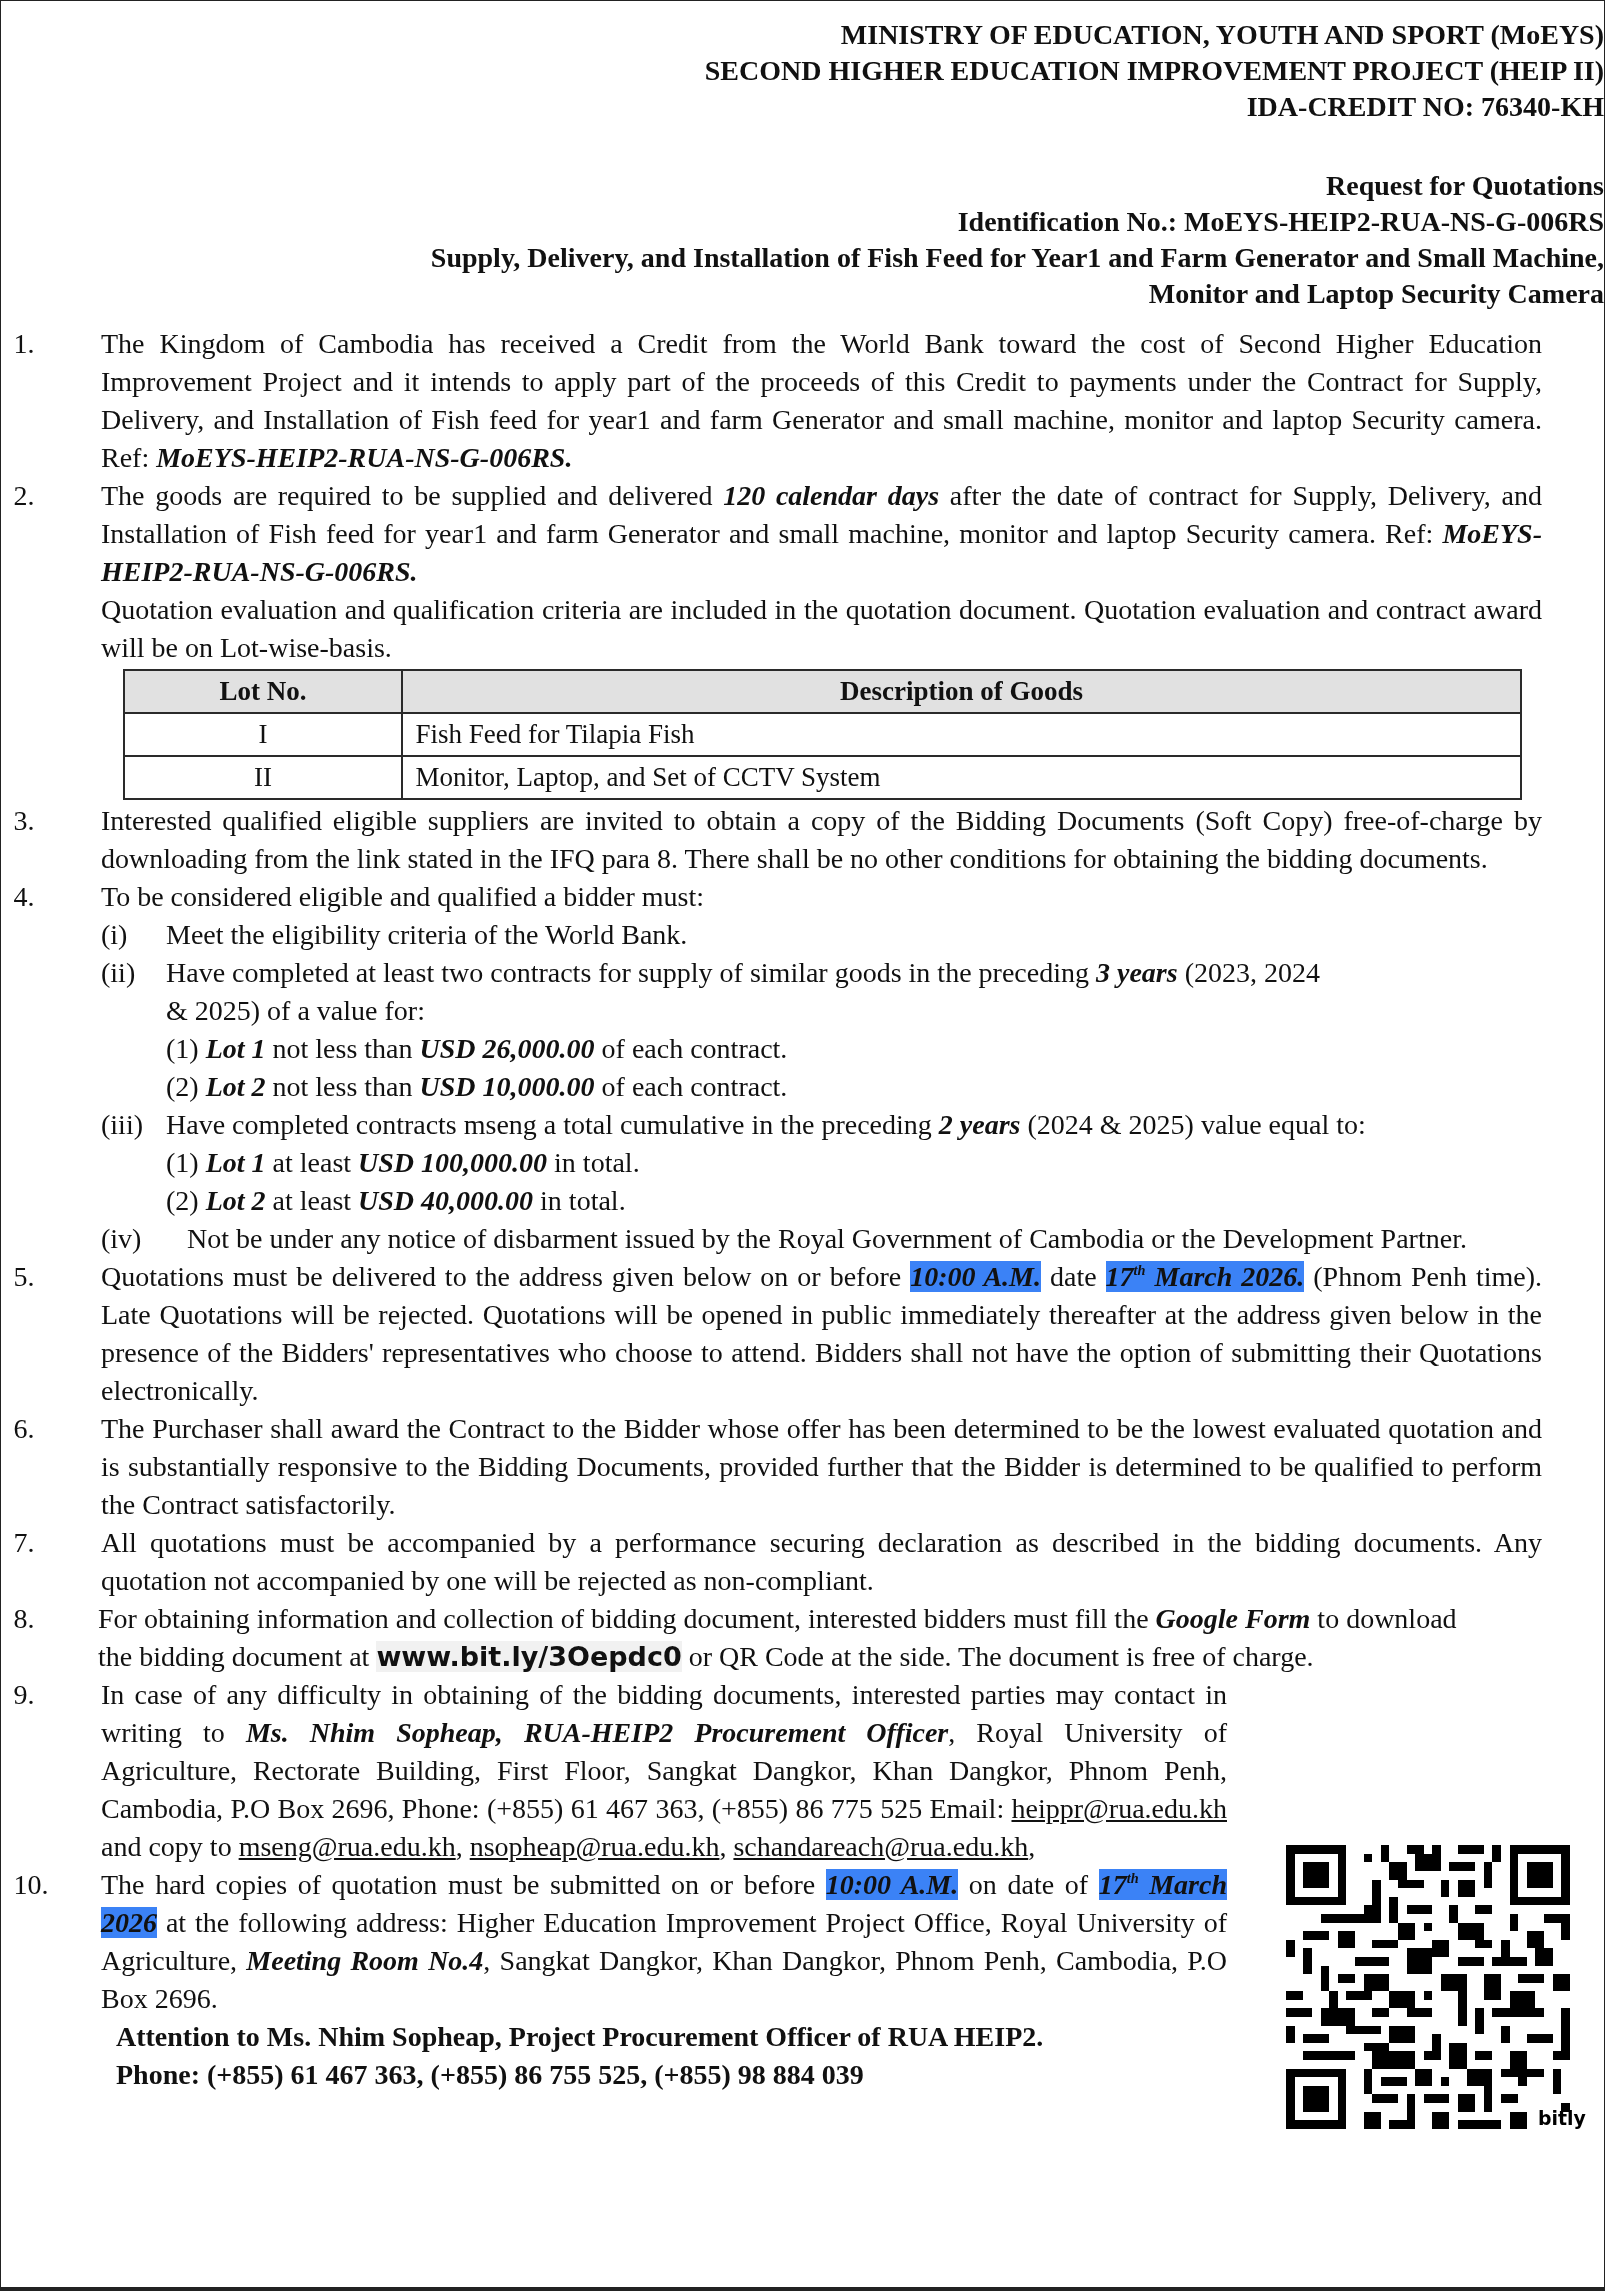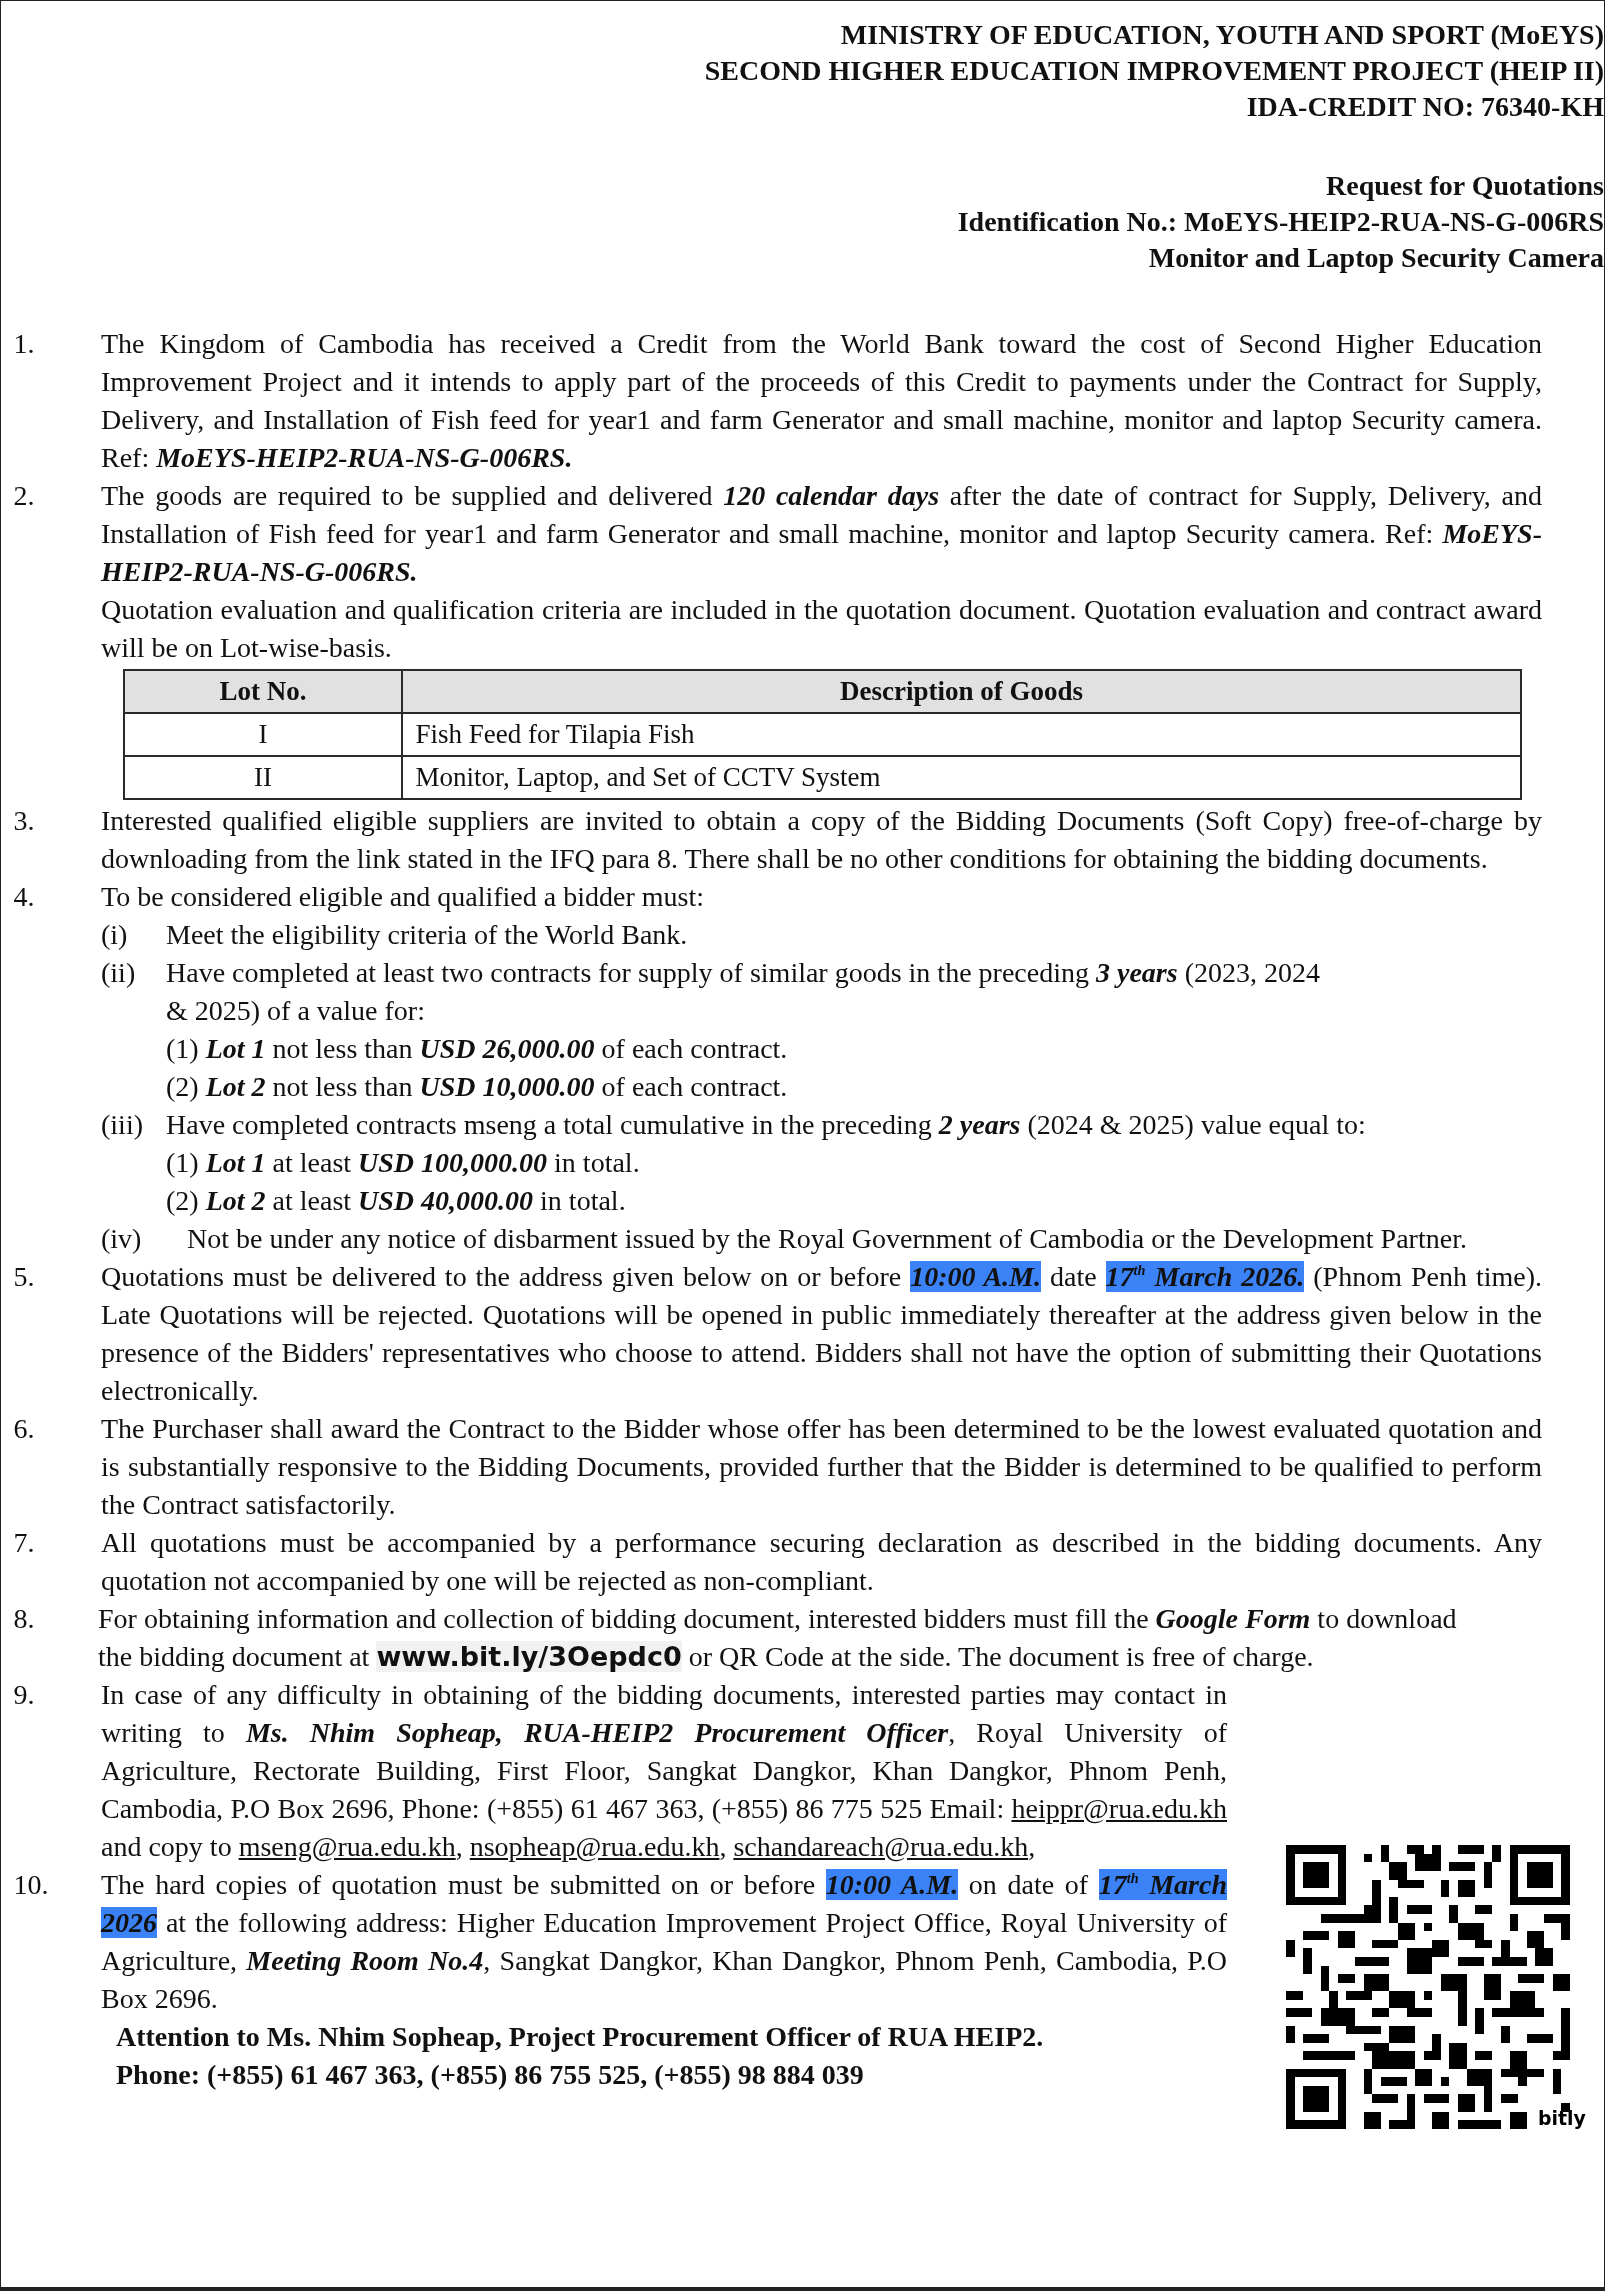--- a/index.html
+++ b/index.html
@@ -57,6 +57,7 @@
   <div class="hdr t2">
     <span class="line">Request for Quotations</span>
     <span class="line">Identification No.: MoEYS-HEIP2-RUA-NS-G-006RS</span>
+    <span class="line">Supply, Delivery, and Installation of Fish Feed for Year1 and Farm Generator and Small Machine,</span>
     <span class="line">Monitor and Laptop Security Camera</span>
   </div>
 

